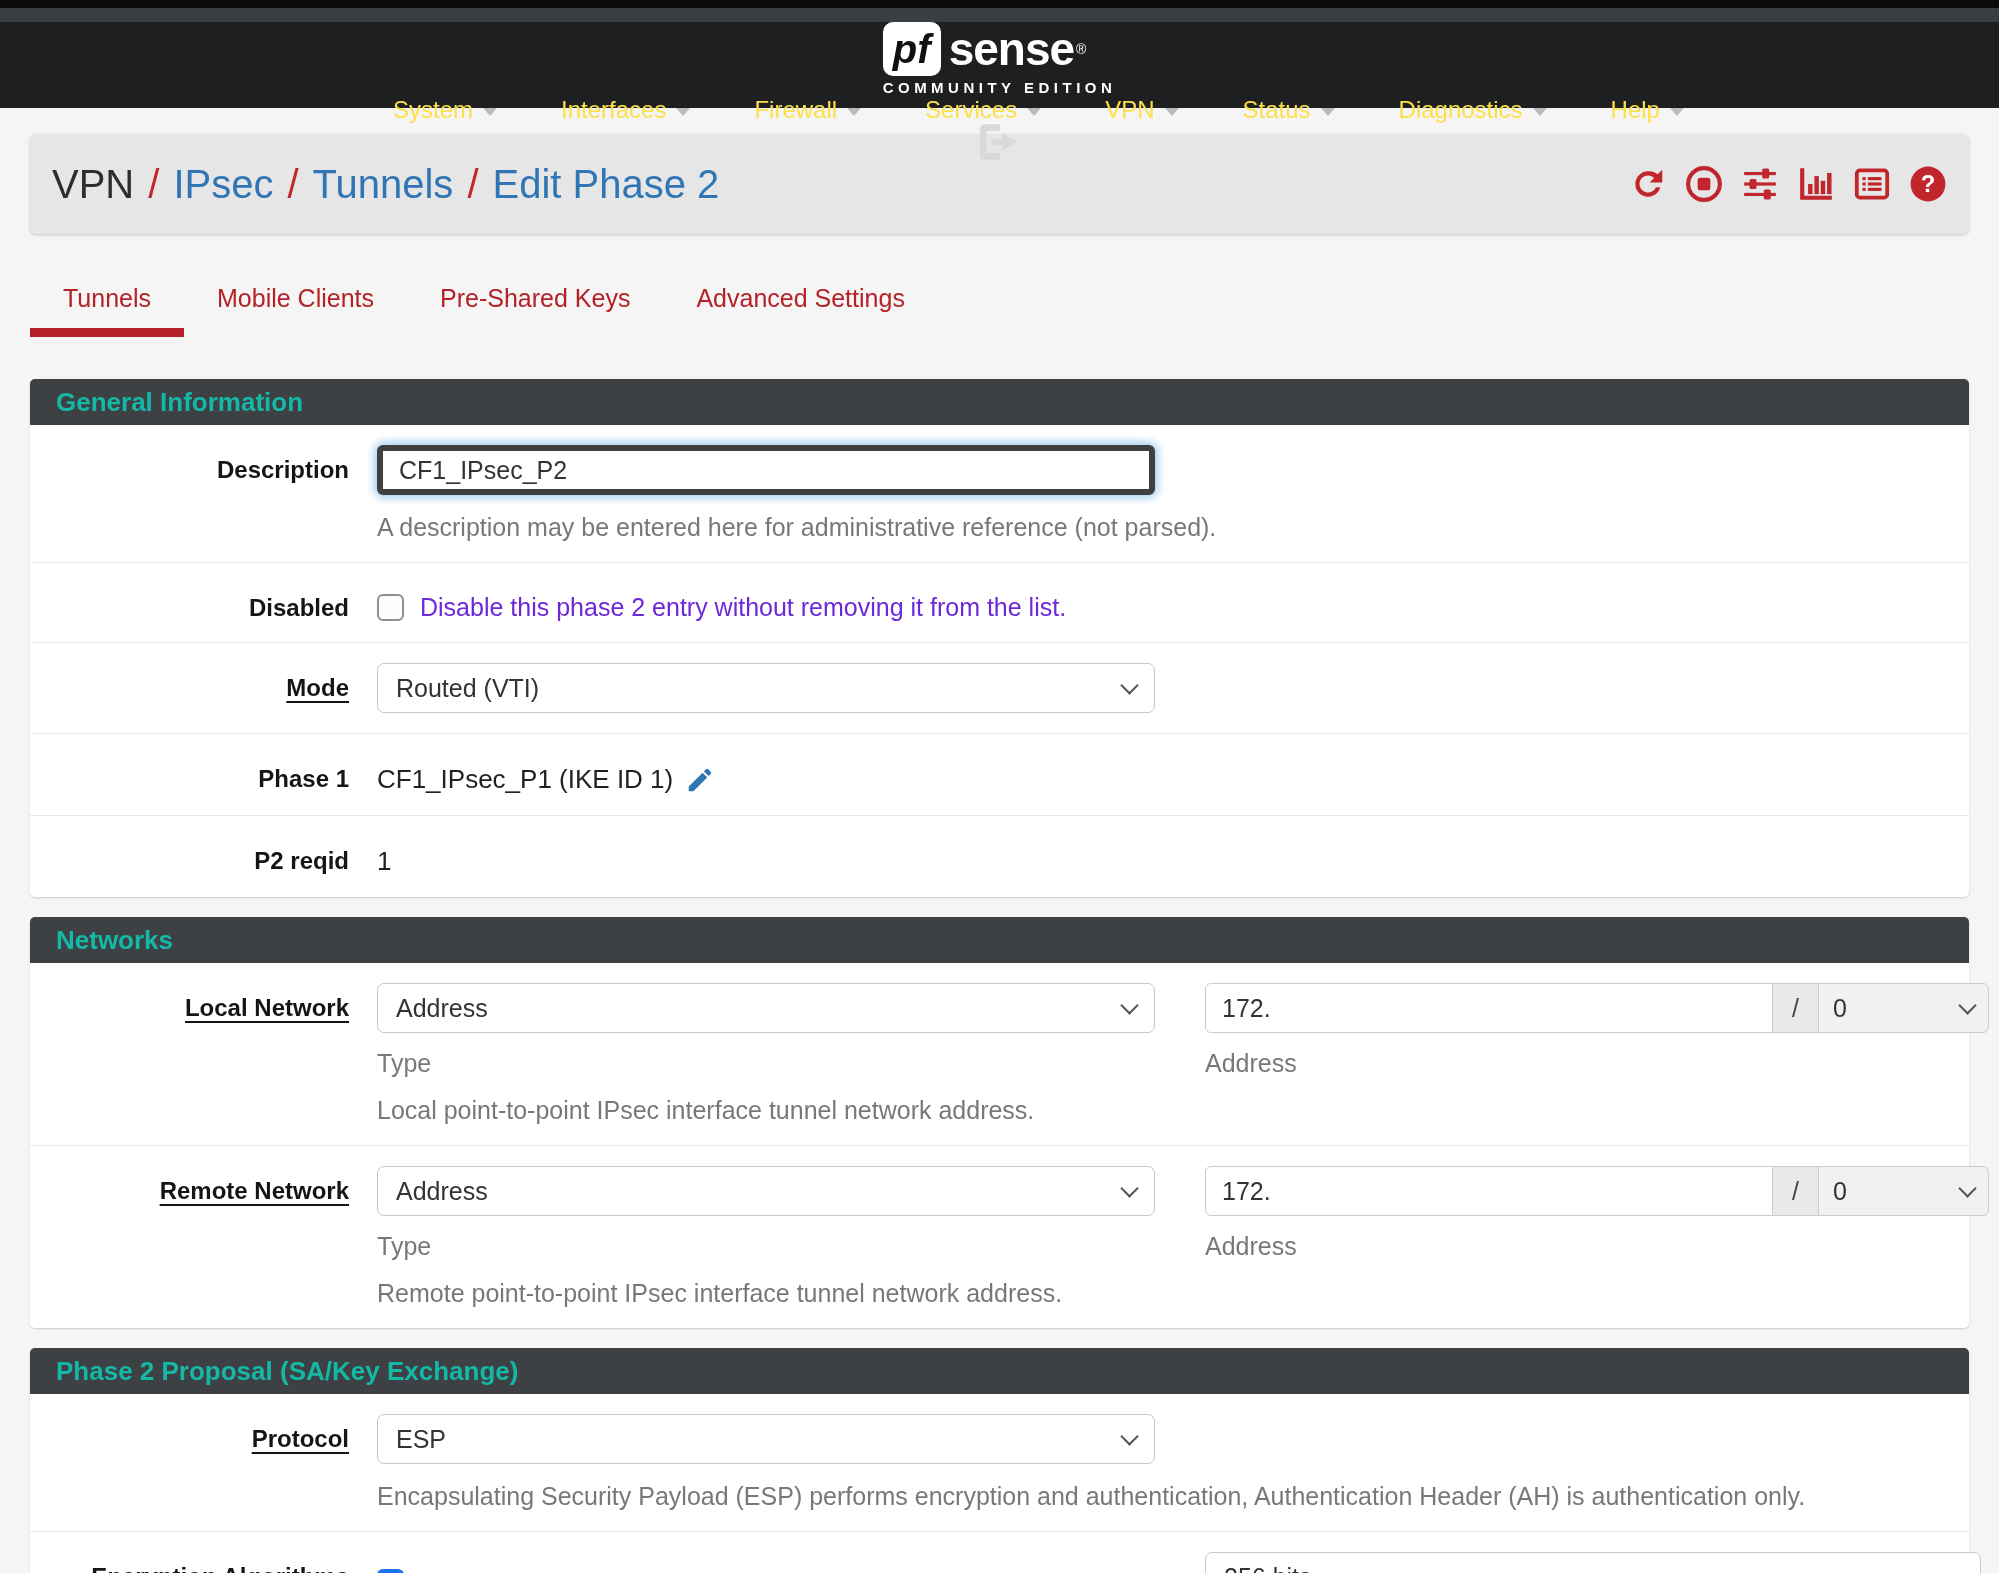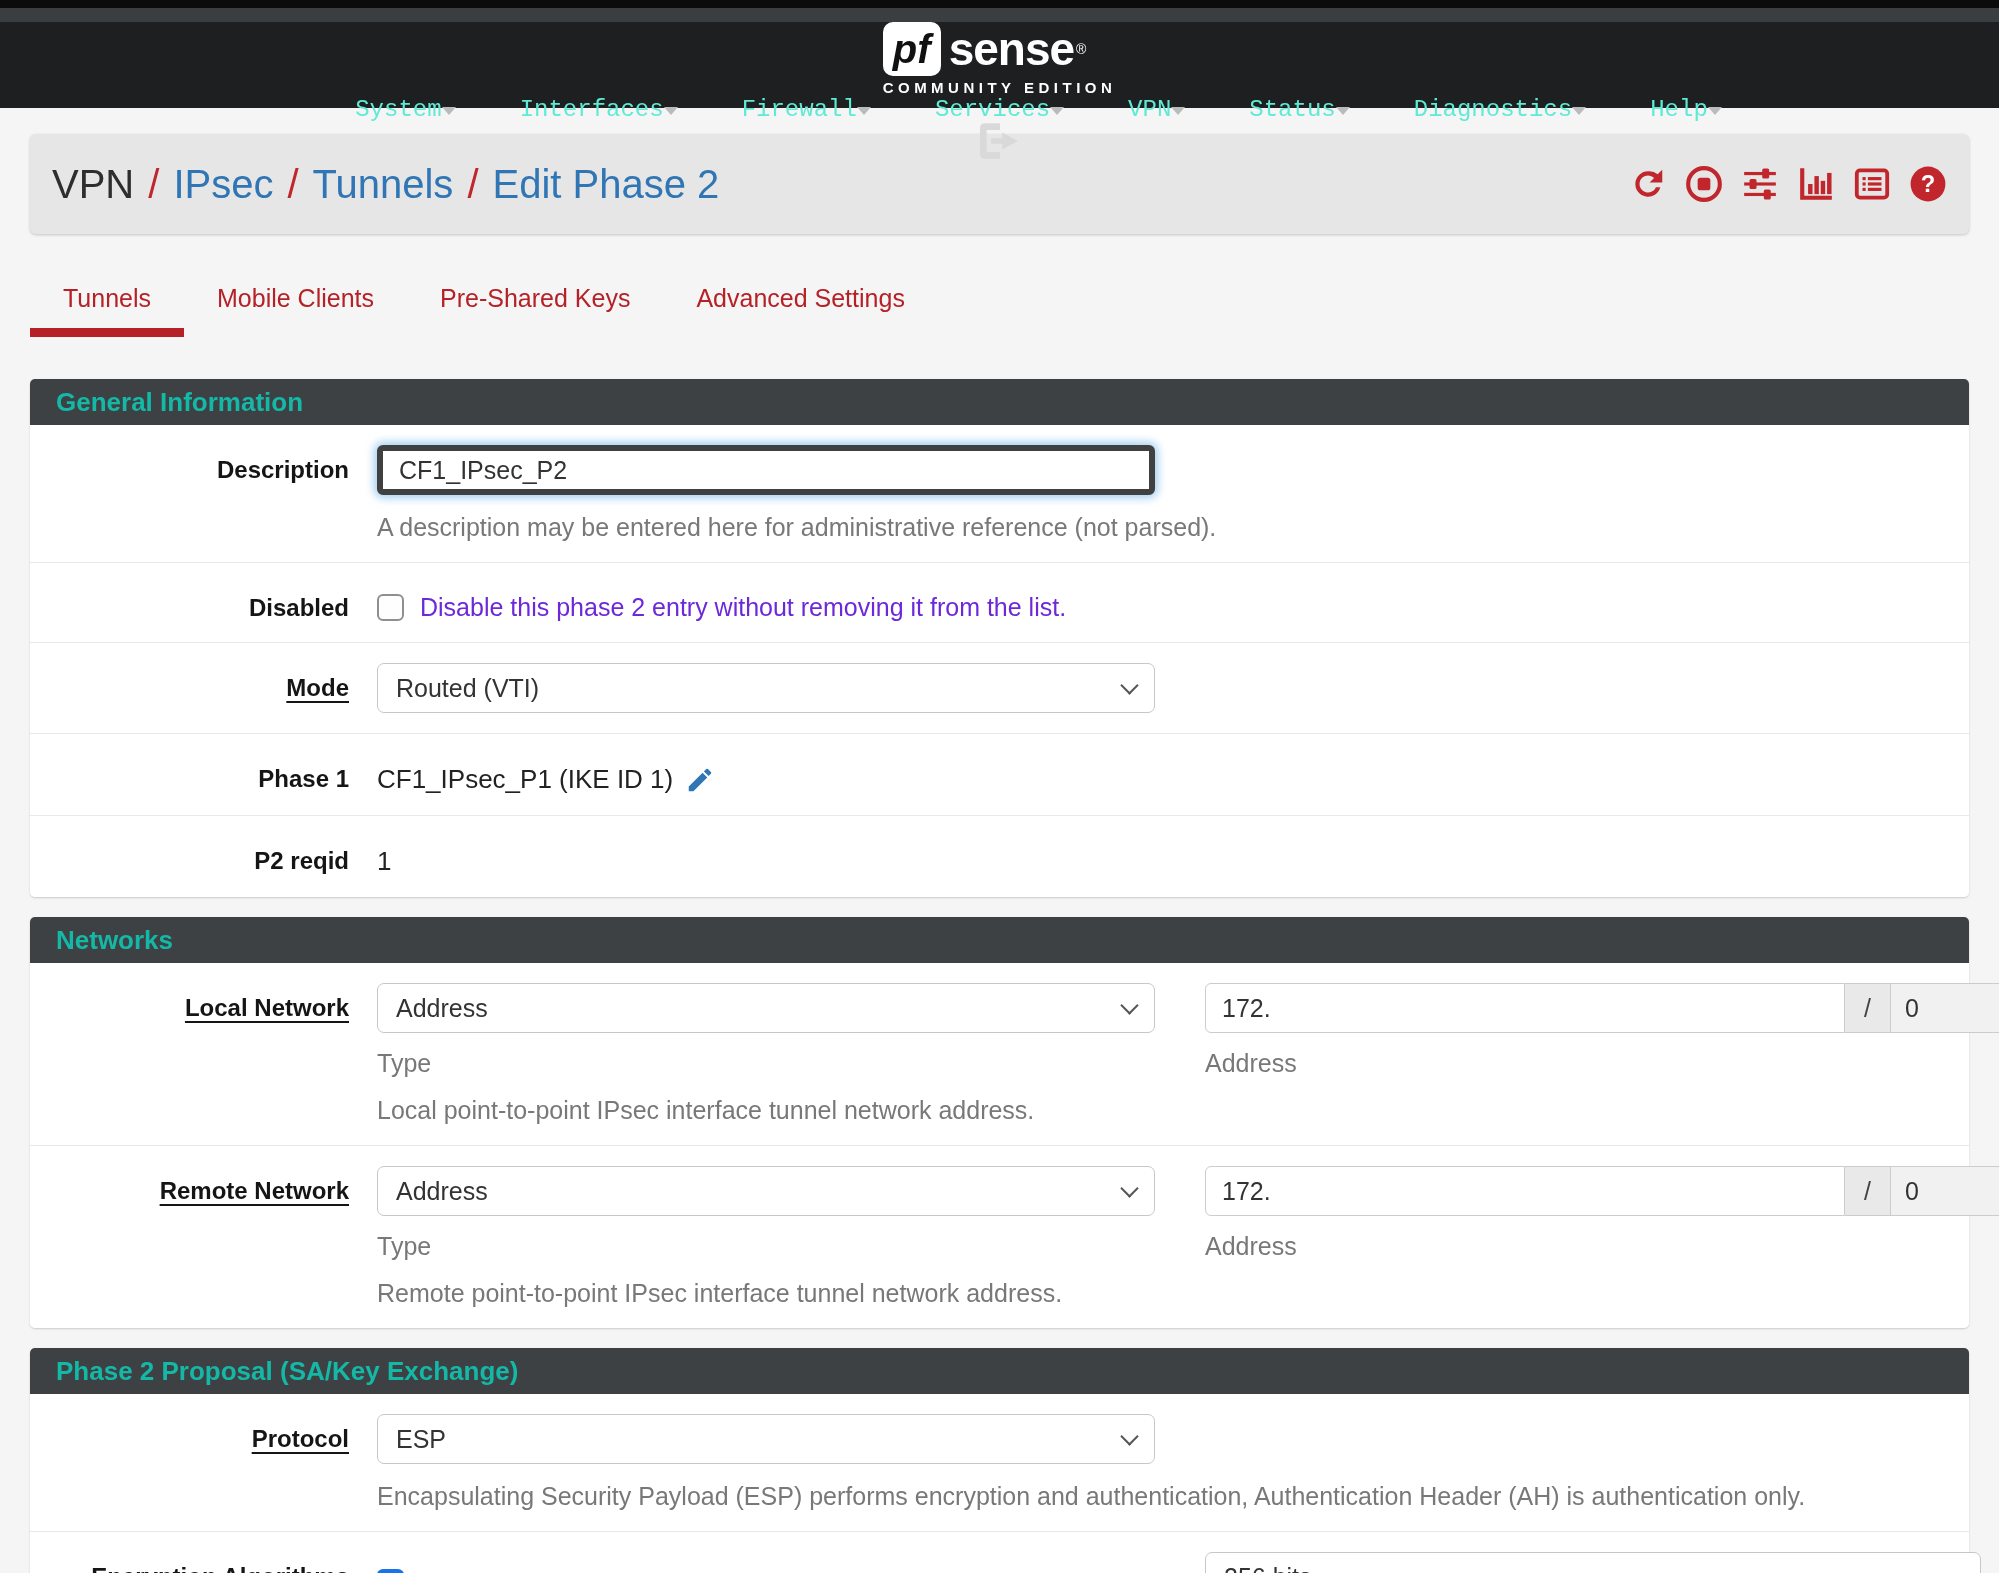--- a/index.html
+++ b/index.html
@@ -27,7 +27,7 @@
   .reg { color:#fff; font-size:14px; vertical-align:super; margin-left:2px; }
   .tagline { color:#fff; font-size:15px; font-weight:bold; letter-spacing:4.5px; margin-top:3px; }
   .nav-items { display:flex; align-items:center; gap:64px; margin-left:78px; }
-  .nav-item { display:flex; align-items:center; color:#5eead4; font-size:24px; cursor:pointer;font-family:Liberation Mono, monospace; }
+  .nav-item { display:flex; align-items:center; gap:10px; color:#fde047; font-size:24px; cursor:pointer; }
   .caret { width:0; height:0; border-left:7px solid transparent; border-right:7px solid transparent; border-top:8px solid #b9bbbd; margin-top:3px; }
   .nav-spacer { flex:1; }
   .logout { display:flex; align-items:center; cursor:pointer; }

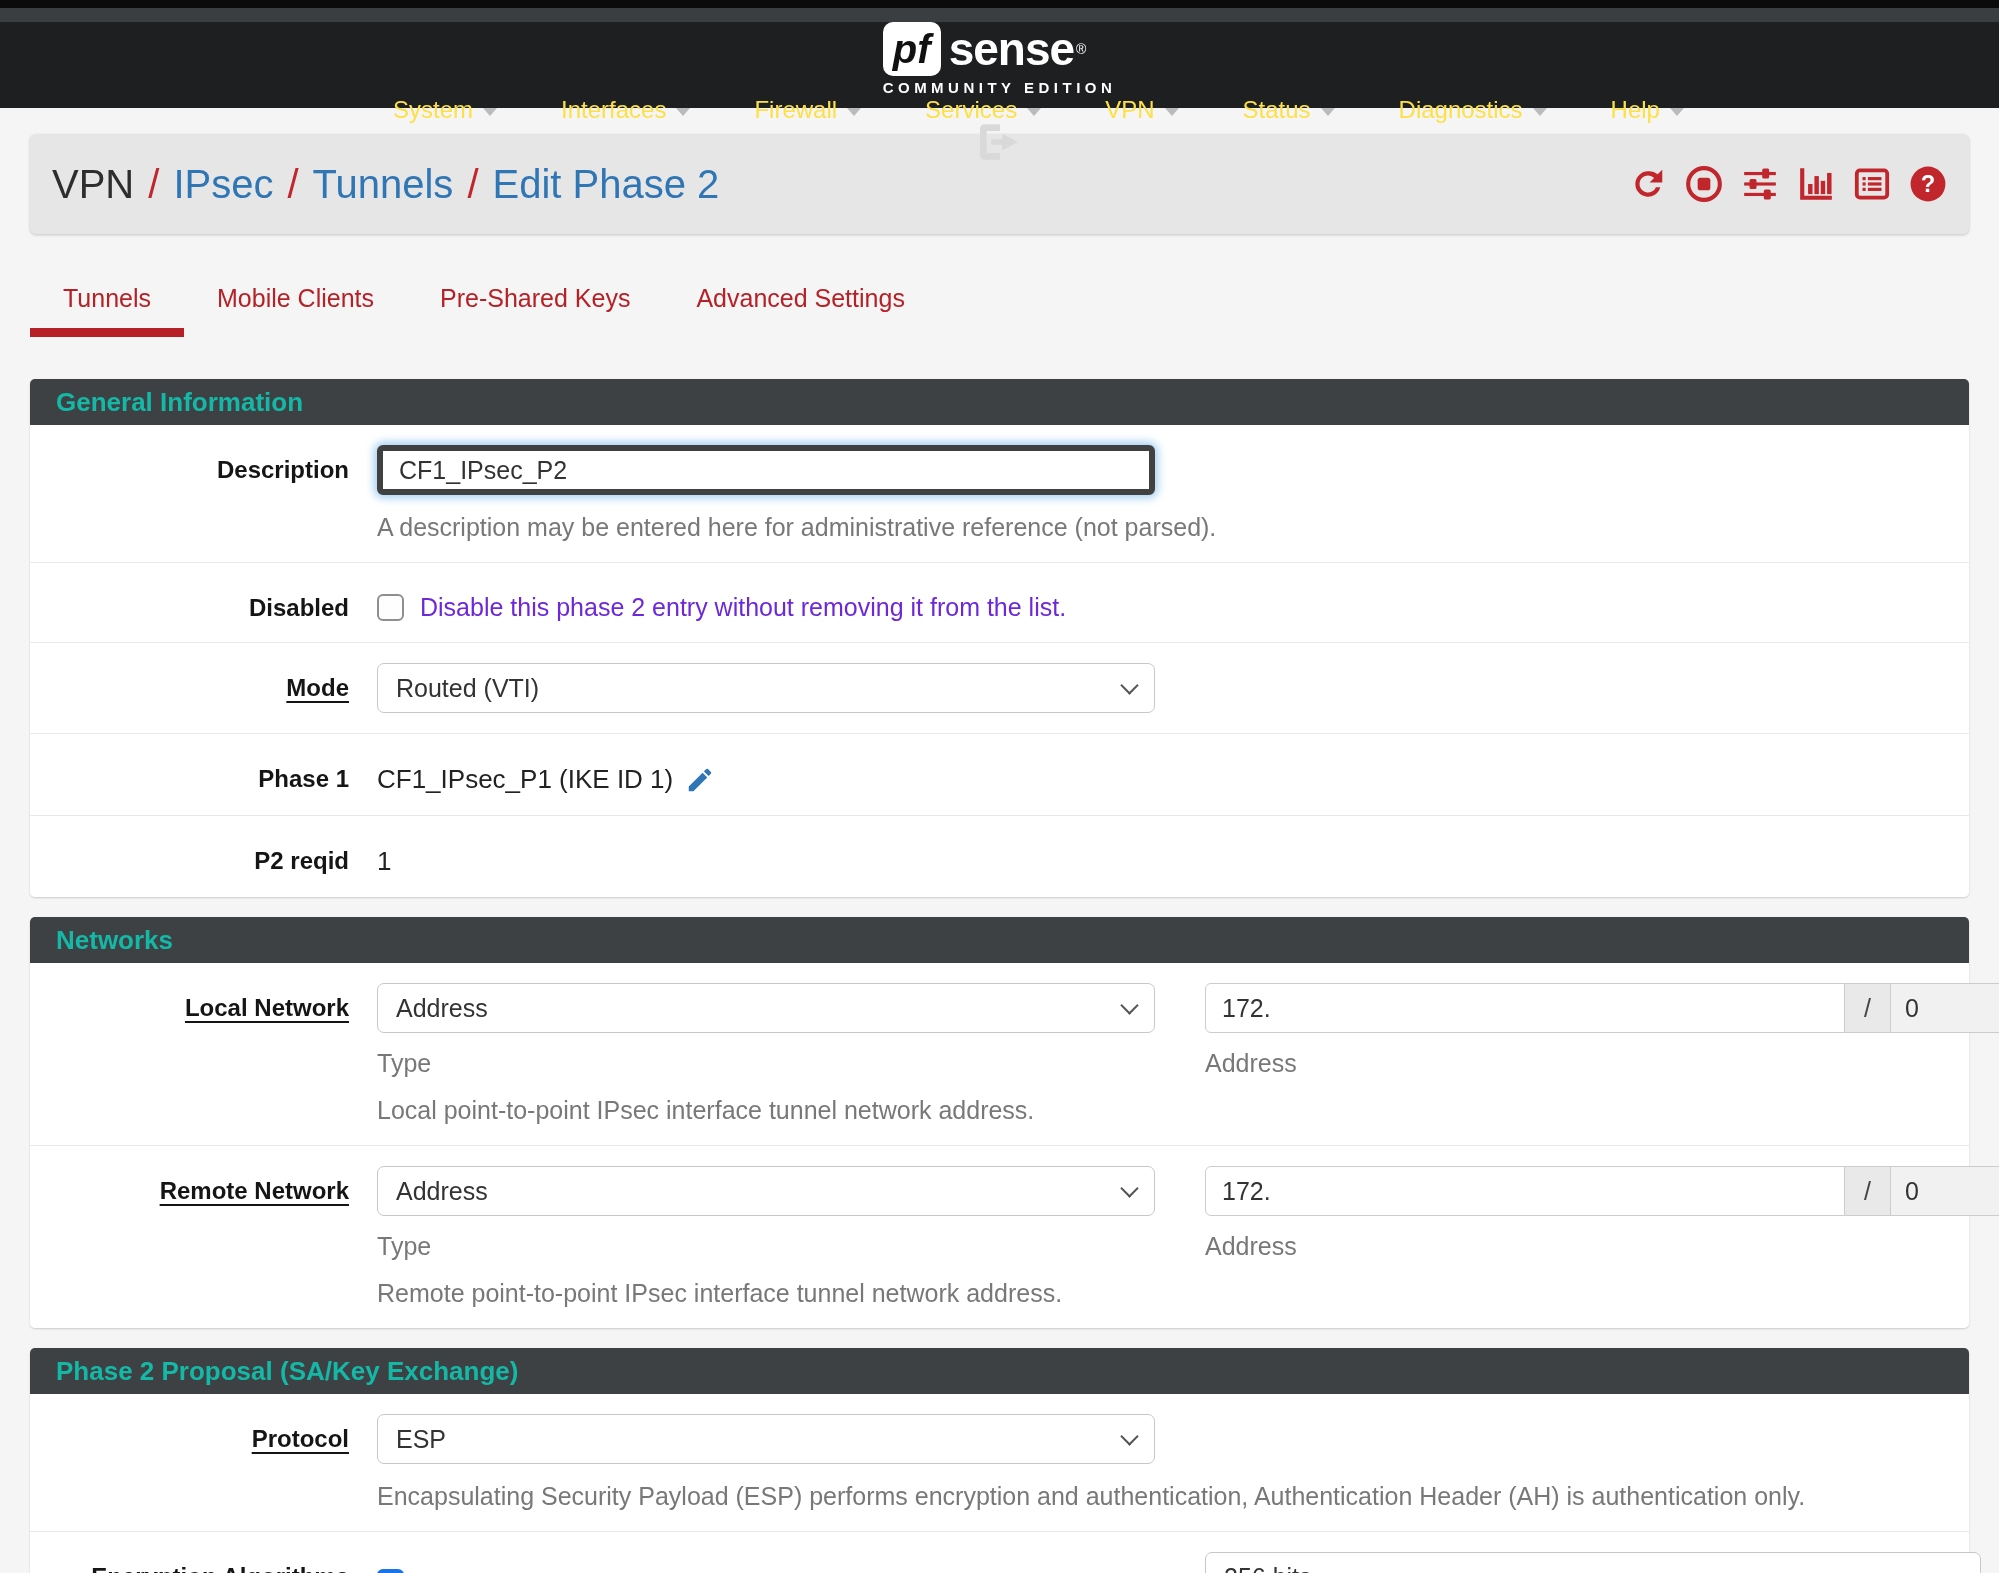--- a/index.html
+++ b/index.html
@@ -99,7 +99,7 @@
   .static-line { display:flex; align-items:center; gap:12px; padding-top:10px; font-size:26px; color:#222; }
 
   .input-group { display:flex; align-items:stretch; }
-  .ig-input { width:640px; height:50px; border:1px solid #ccc; border-radius:6px 0 0 6px;
+  .ig-input { width:568px; height:50px; border:1px solid #ccc; border-radius:6px 0 0 6px;
               padding:0 16px; font-size:25px; color:#333; font-family:inherit; background:#fff; }
   .ig-addon { width:46px; background:#e9e9e9; border:1px solid #ccc; border-left:none;
               display:flex; align-items:center; justify-content:center; font-size:25px; color:#444; }

